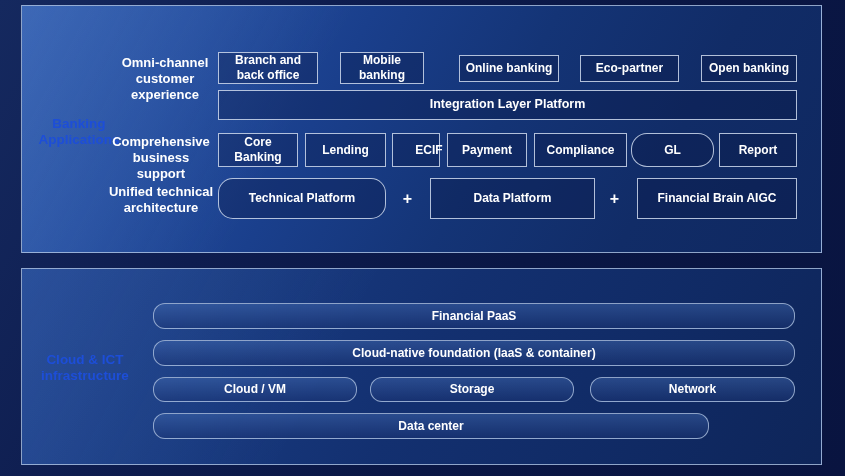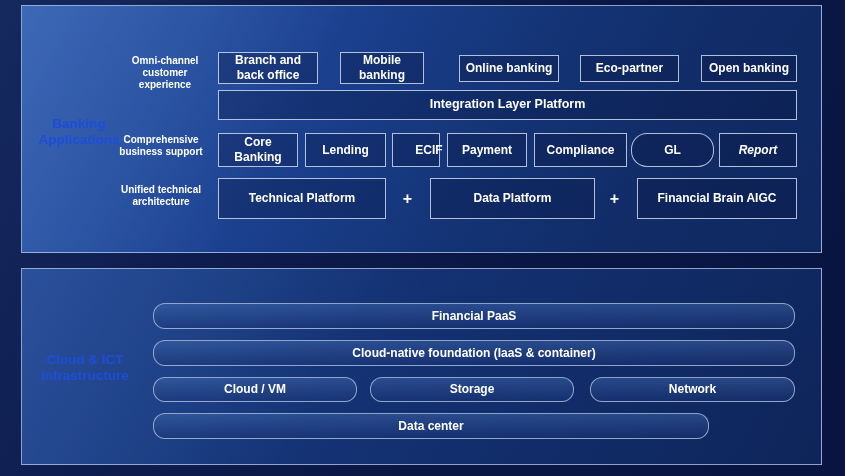--- a/index.html
+++ b/index.html
@@ -31,7 +31,7 @@
     line-height:1.2;text-align:center;
   }
   .rowlabel{
-    position:absolute;color:#ffffff;font-weight:bold;font-size:10px;
+    position:absolute;color:#ffffff;font-weight:bold;font-size:13px;
     line-height:1.22;text-align:center;
   }
   .rbox{

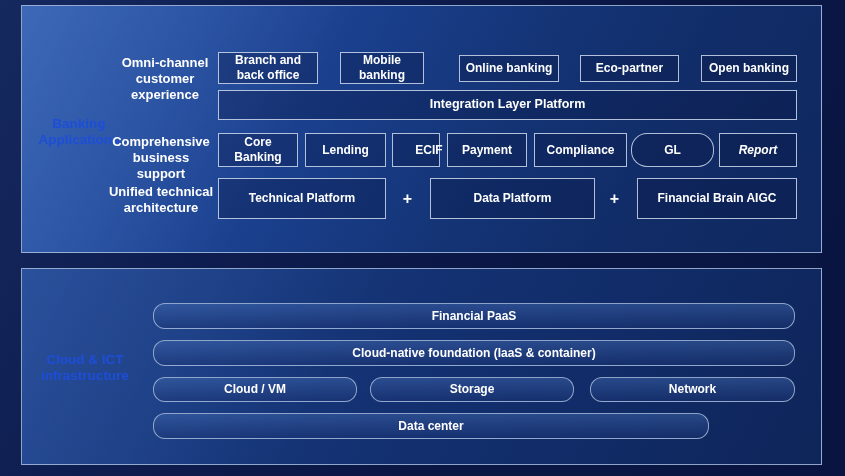--- a/index.html
+++ b/index.html
@@ -81,7 +81,7 @@
   <div class="rbox" style="left:447px;top:133px;width:80px;height:34px;">Payment</div>
   <div class="rbox" style="left:534px;top:133px;width:93px;height:34px;">Compliance</div>
   <div class="rbox" style="left:631px;top:133px;width:83px;height:34px;border-radius:16px;">GL</div>
-  <div class="rbox" style="left:719px;top:133px;width:78px;height:34px;font-style:italic;">Report</div>
+  <div class="rbox" style="left:719px;top:133px;width:78px;height:34px;">Report</div>
 
   <div class="rbox" style="left:218px;top:178px;width:168px;height:41px;">Technical Platform</div>
   <div class="plus" style="left:395px;top:186px;width:25px;height:25px;">+</div>

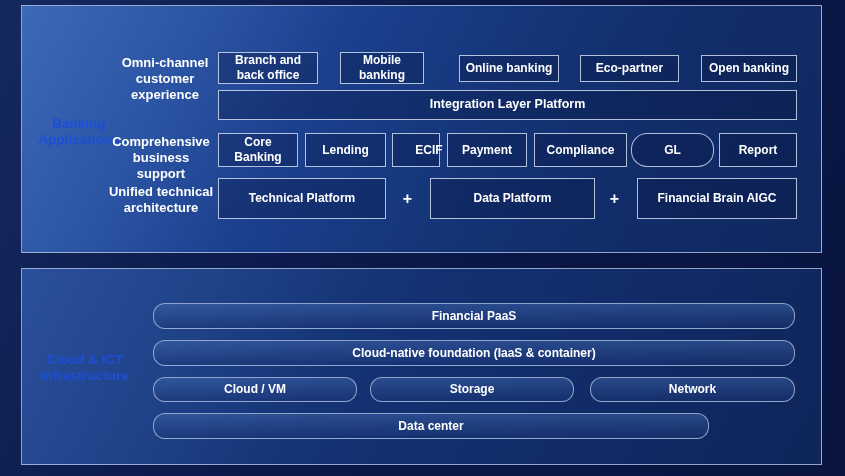--- a/index.html
+++ b/index.html
@@ -83,7 +83,7 @@
   <div class="rbox" style="left:631px;top:133px;width:83px;height:34px;border-radius:16px;">GL</div>
   <div class="rbox" style="left:719px;top:133px;width:78px;height:34px;">Report</div>
 
-  <div class="rbox" style="left:218px;top:178px;width:168px;height:41px;">Technical Platform</div>
+  <div class="rbox" style="left:218px;top:178px;width:168px;height:41px;border-radius:15px;">Technical Platform</div>
   <div class="plus" style="left:395px;top:186px;width:25px;height:25px;">+</div>
   <div class="rbox" style="left:430px;top:178px;width:165px;height:41px;">Data Platform</div>
   <div class="plus" style="left:602px;top:186px;width:25px;height:25px;">+</div>

